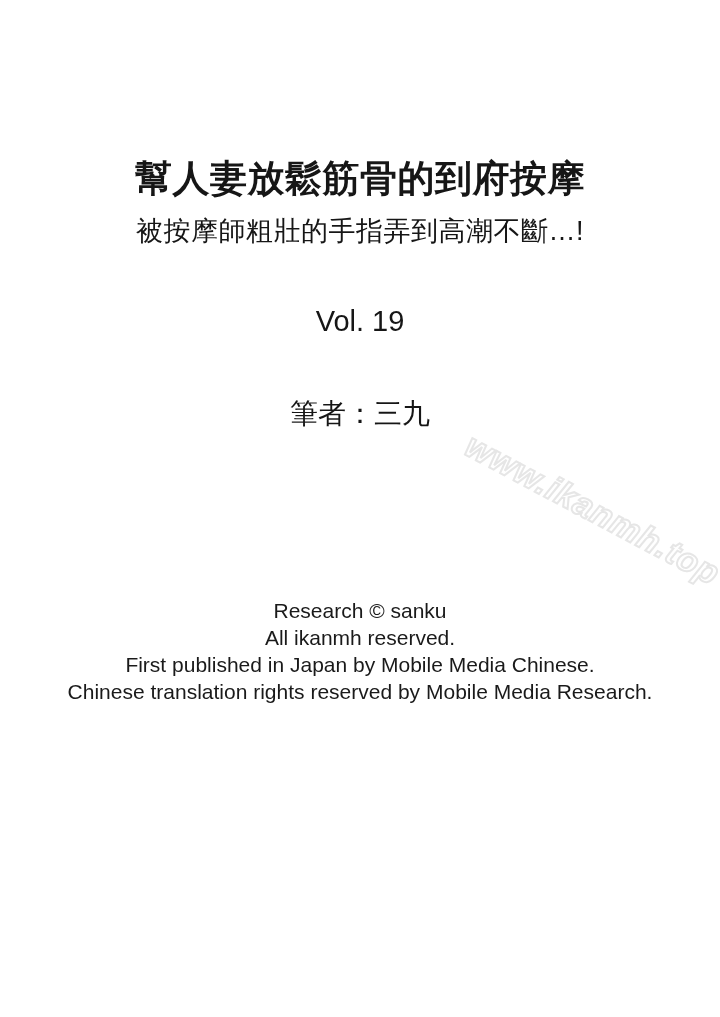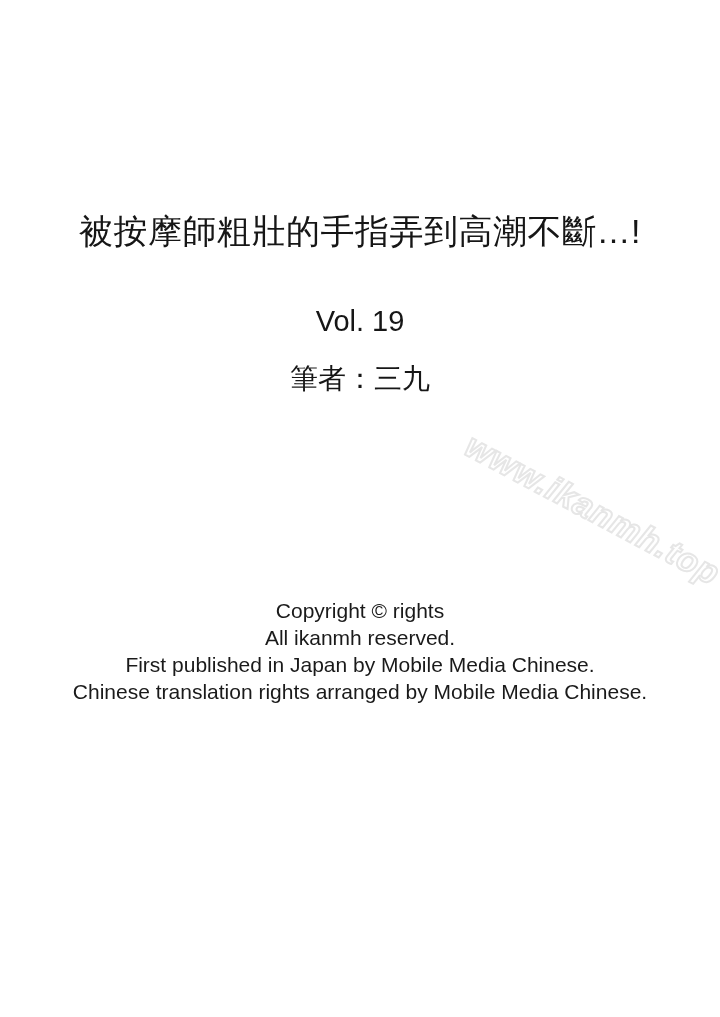--- a/index.html
+++ b/index.html
@@ -87,6 +87,7 @@
 
 <div class="page">
 
+  <h1 class="centered-line series-title">幫人妻放鬆筋骨的到府按摩</h1>
 
   <h2 class="centered-line series-subtitle">被按摩師粗壯的手指弄到高潮不斷…!</h2>
 

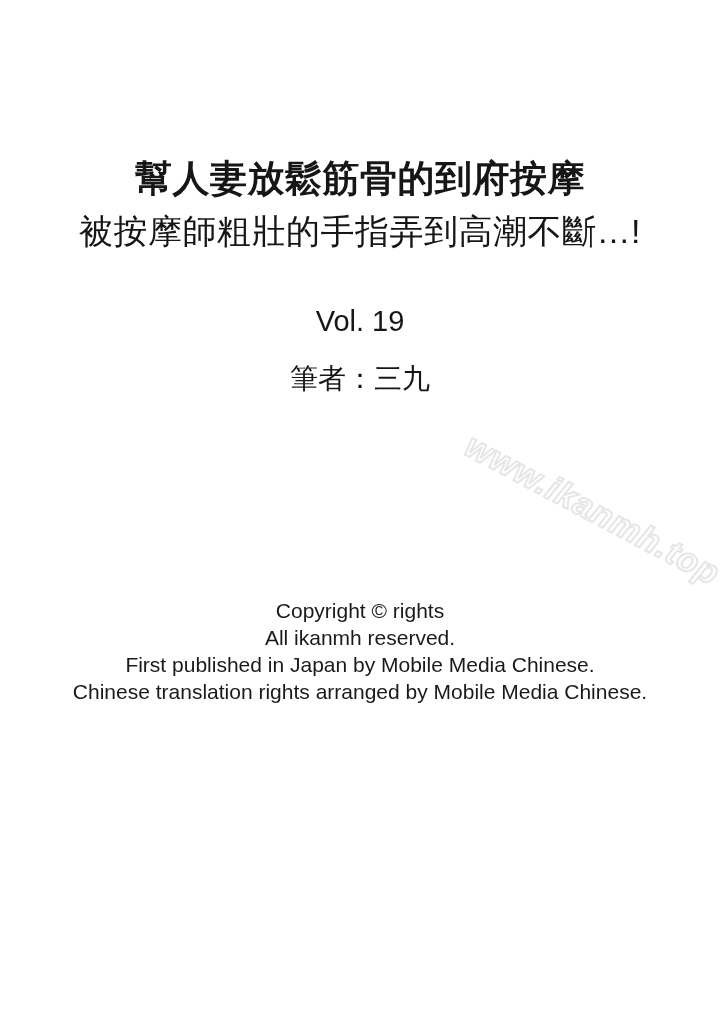--- a/index.html
+++ b/index.html
@@ -33,7 +33,7 @@
   }
   .series-subtitle {
     top: 214px;
-    font-size: 34px;
+    font-size: 27px;
     font-weight: 400;
     line-height: 35px;
     letter-spacing: 0.5px;

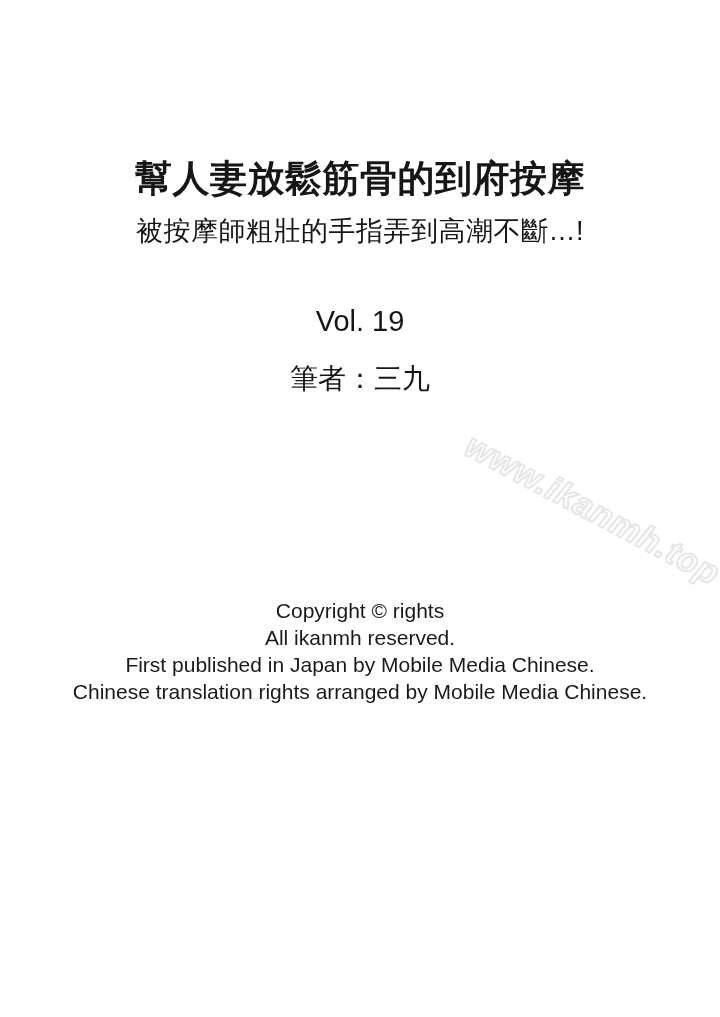--- a/index.html
+++ b/index.html
@@ -46,7 +46,7 @@
     line-height: 38px;
   }
   .author {
-    top: 360px;
+    top: 395px;
     font-size: 28px;
     font-weight: 400;
     line-height: 38px;

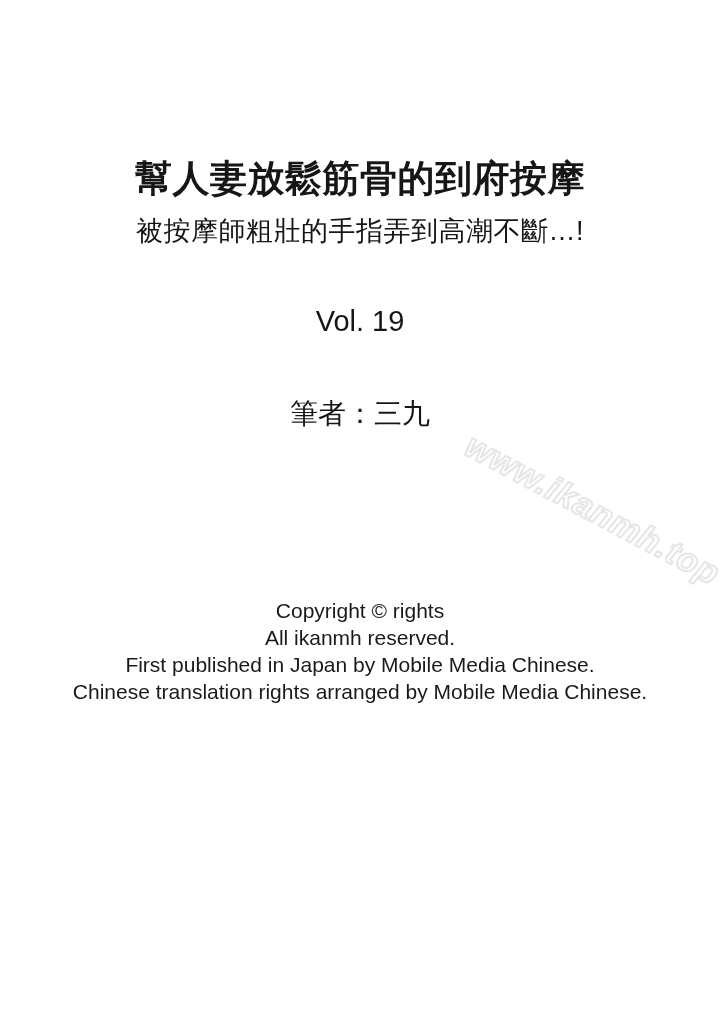--- a/index.html
+++ b/index.html
@@ -98,7 +98,7 @@
   <div class="watermark">www.ikanmh.top</div>
 
   <div class="copyright">
-    <div>Copyright © rights</div>
+    <div>Research © sanku</div>
     <div>All ikanmh reserved.</div>
     <div>First published in Japan by Mobile Media Chinese.</div>
     <div>Chinese translation rights arranged by Mobile Media Chinese.</div>

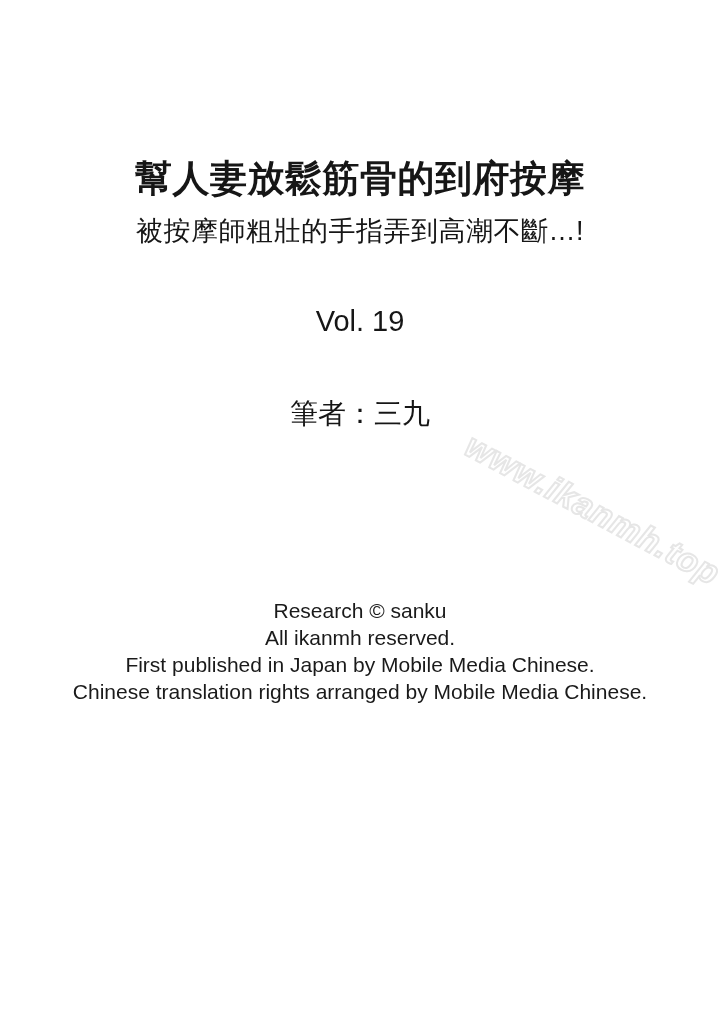--- a/index.html
+++ b/index.html
@@ -101,7 +101,7 @@
     <div>Research © sanku</div>
     <div>All ikanmh reserved.</div>
     <div>First published in Japan by Mobile Media Chinese.</div>
-    <div>Chinese translation rights arranged by Mobile Media Chinese.</div>
+    <div>Chinese translation rights reserved by Mobile Media Research.</div>
   </div>
 
 </div>

